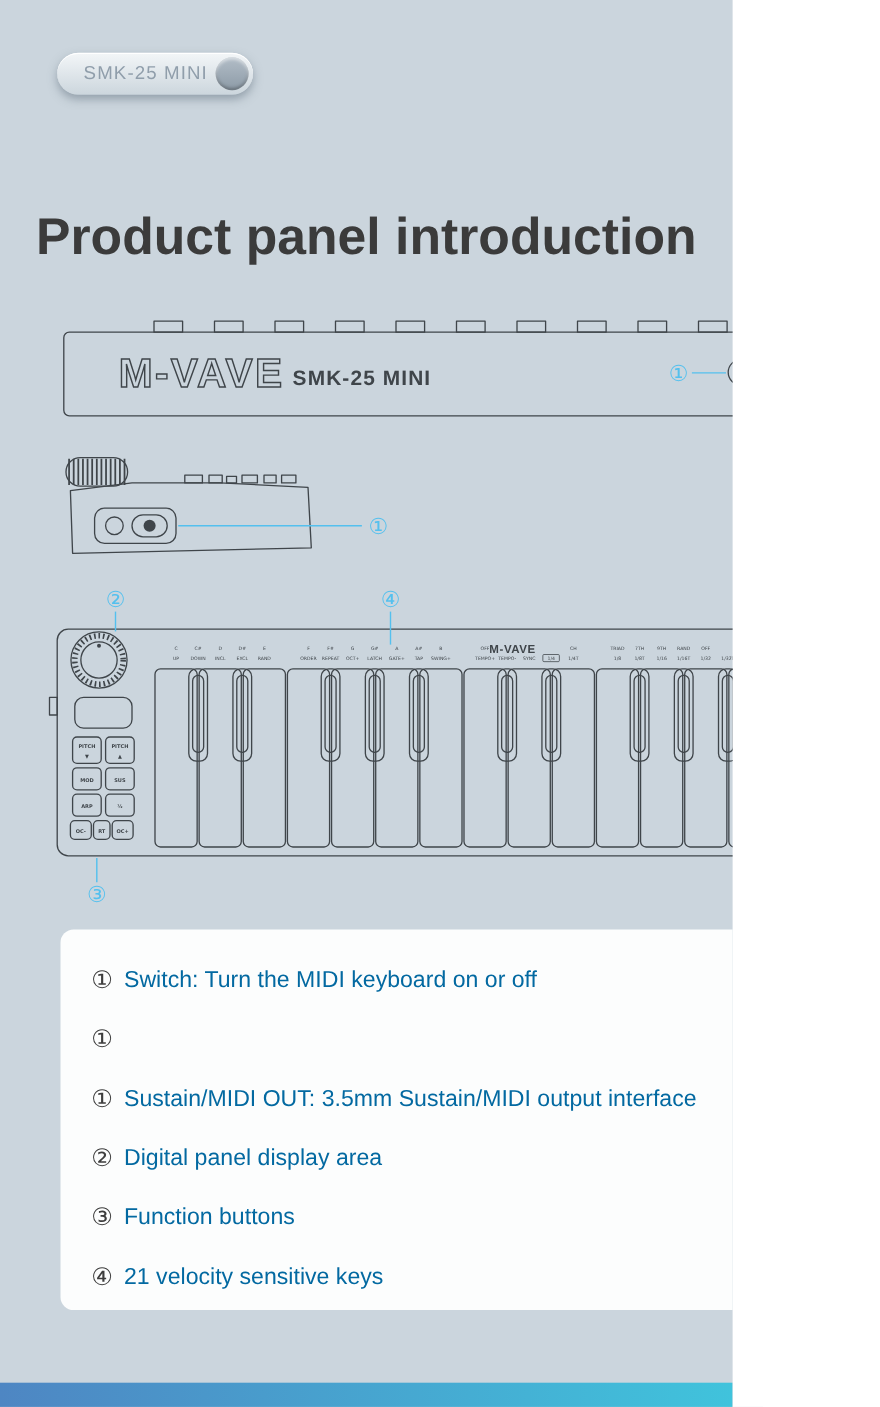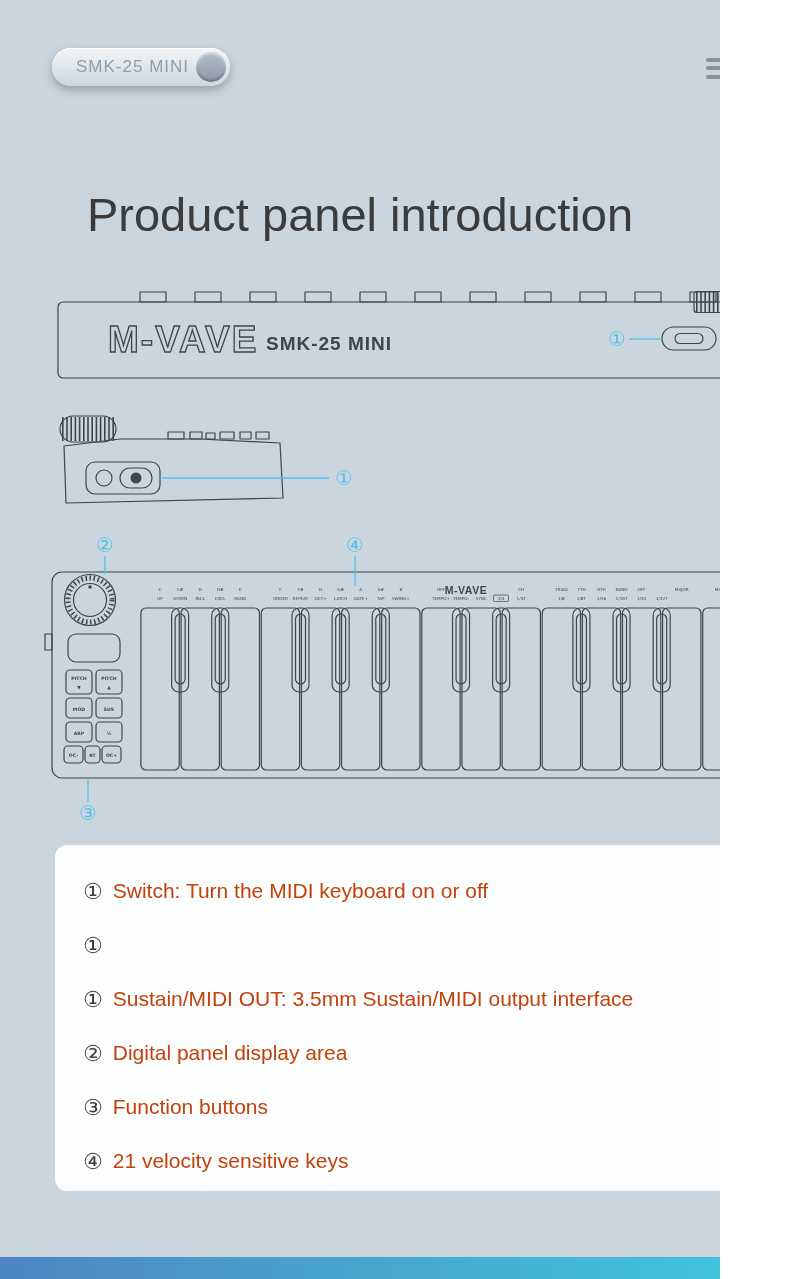--- a/index.html
+++ b/index.html
@@ -3,7 +3,7 @@
 <meta charset="utf-8">
 <style>
   html,body{margin:0;padding:0;}
-  .page{position:relative;width:720px;height:1279px;background:#cbd5dd;overflow:hidden;
+  .page{position:relative;width:666px;height:1279px;background:#cbd5dd;overflow:hidden;
         font-family:"Liberation Sans",sans-serif;}
 
   

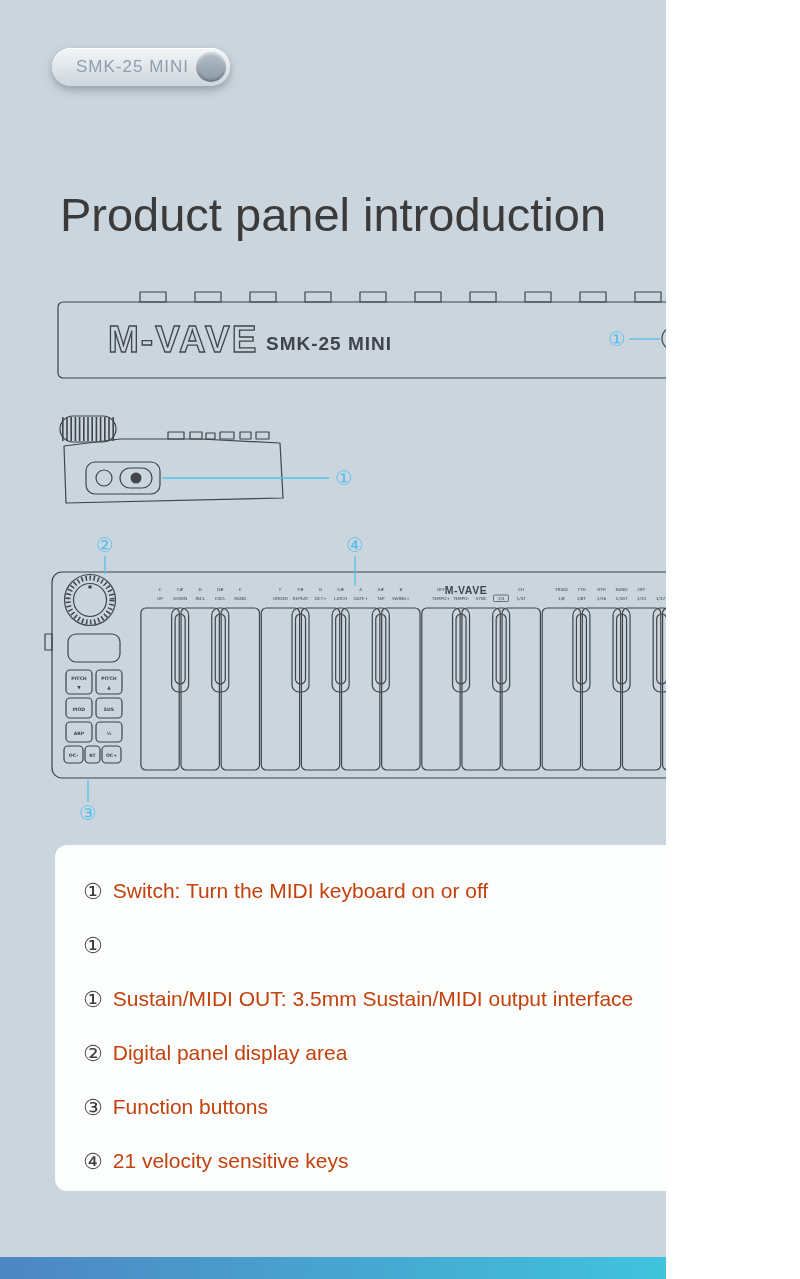--- a/index.html
+++ b/index.html
@@ -20,7 +20,7 @@
 
   
   .title{position:absolute;top:156px;left:0;width:100%;text-align:center;
-         font-size:47px;font-weight:400;color:#3b3b3b;}
+         font-size:47px;font-weight:700;color:#3b3b3b;}
 
   
   svg.diagram{position:absolute;overflow:visible;}

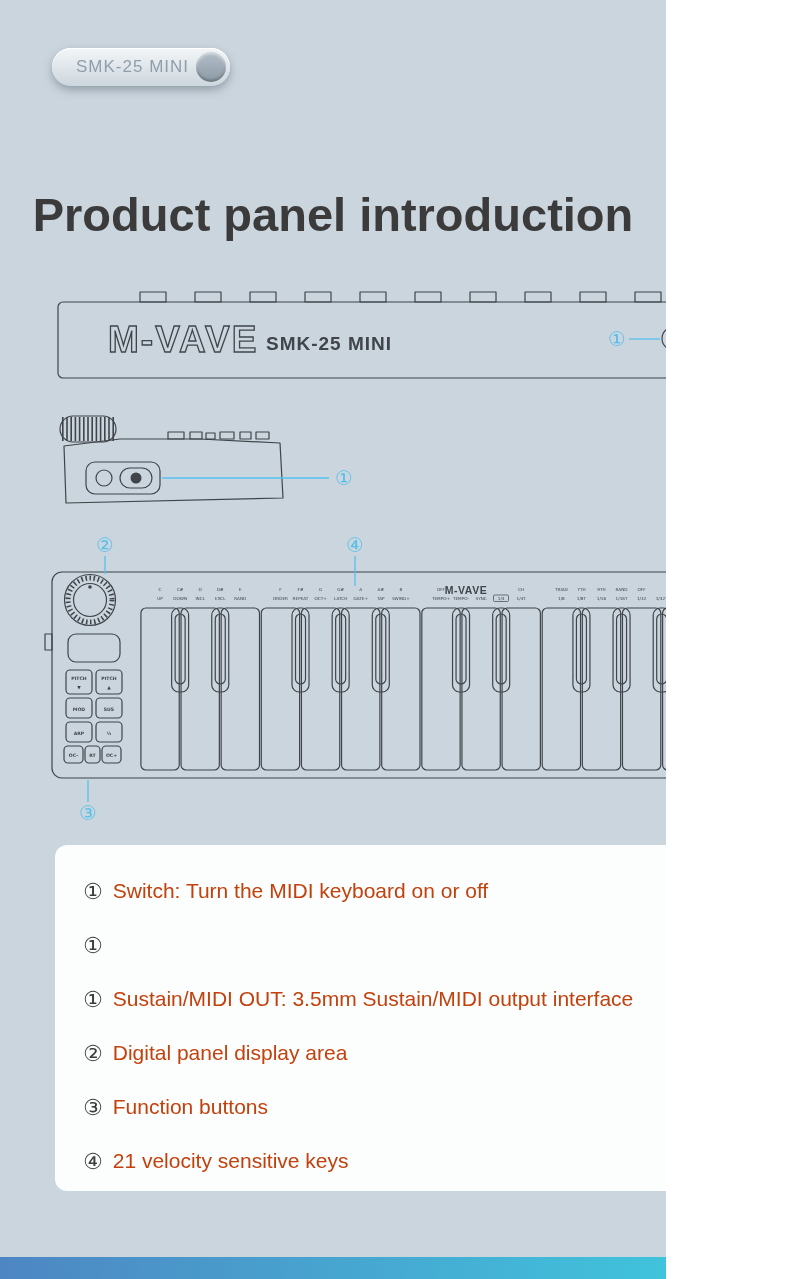--- a/index.html
+++ b/index.html
@@ -42,7 +42,7 @@
         border-radius:12px;padding:19px 28px;box-sizing:border-box;}
   .row{height:54px;display:flex;align-items:center;}
   .num{font-family:"DejaVu Sans",sans-serif;font-size:22px;color:#3d3d3d;margin-right:10px;flex:none;}
-  .txt{font-size:21px;color:#c2410c;white-space:nowrap;}
+  .txt{font-size:21px;color:#0369a1;white-space:nowrap;}
 
   .bottom-bar{position:absolute;left:0;bottom:0;width:100%;height:22px;}
 </style>

